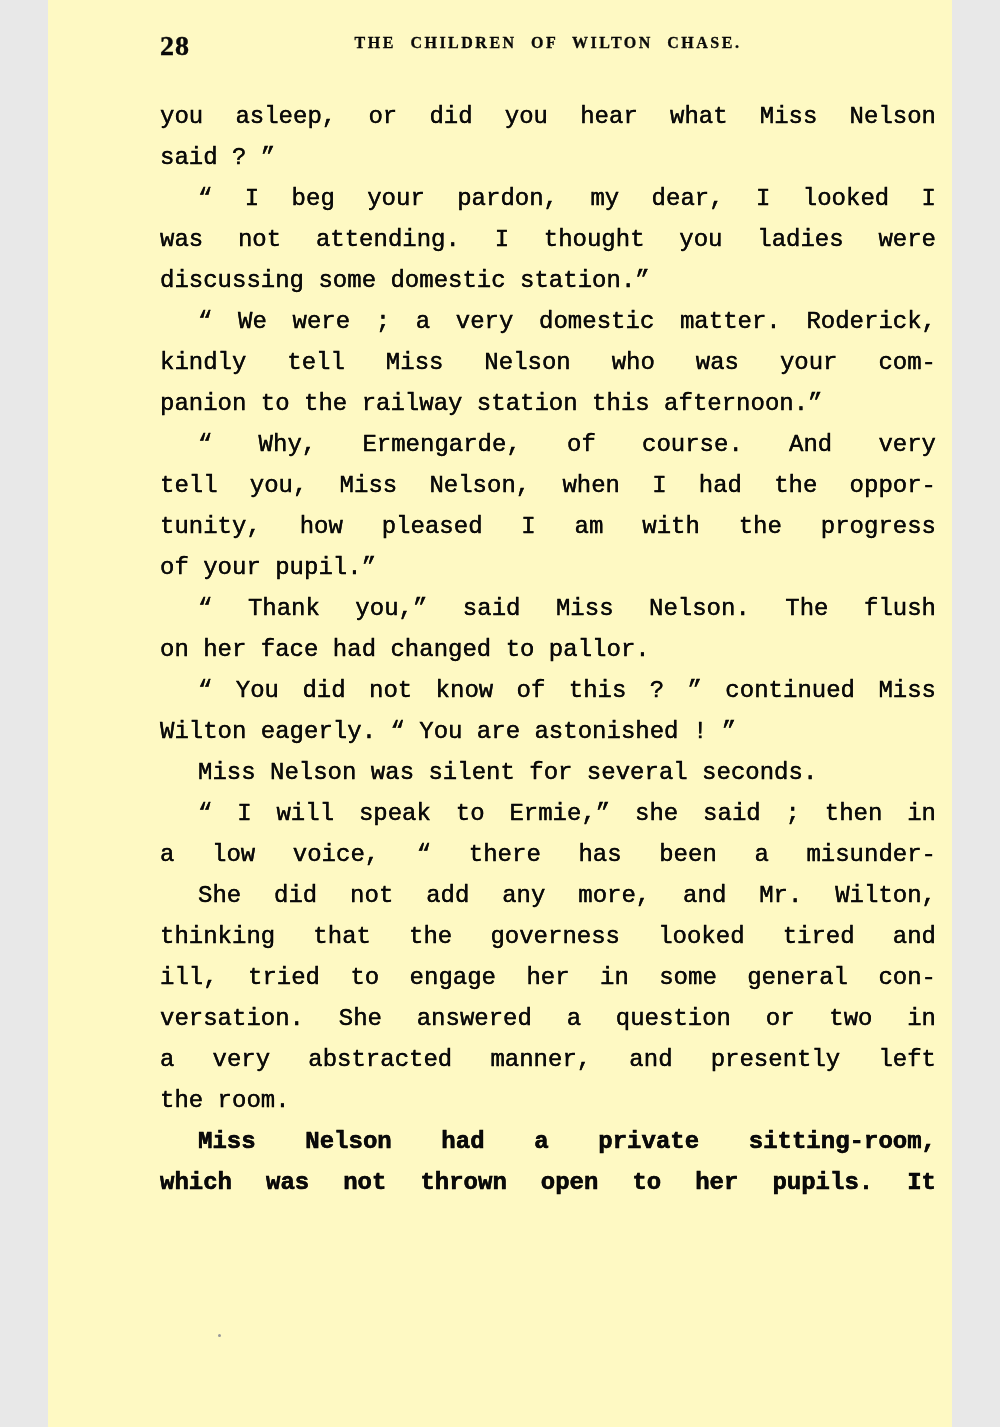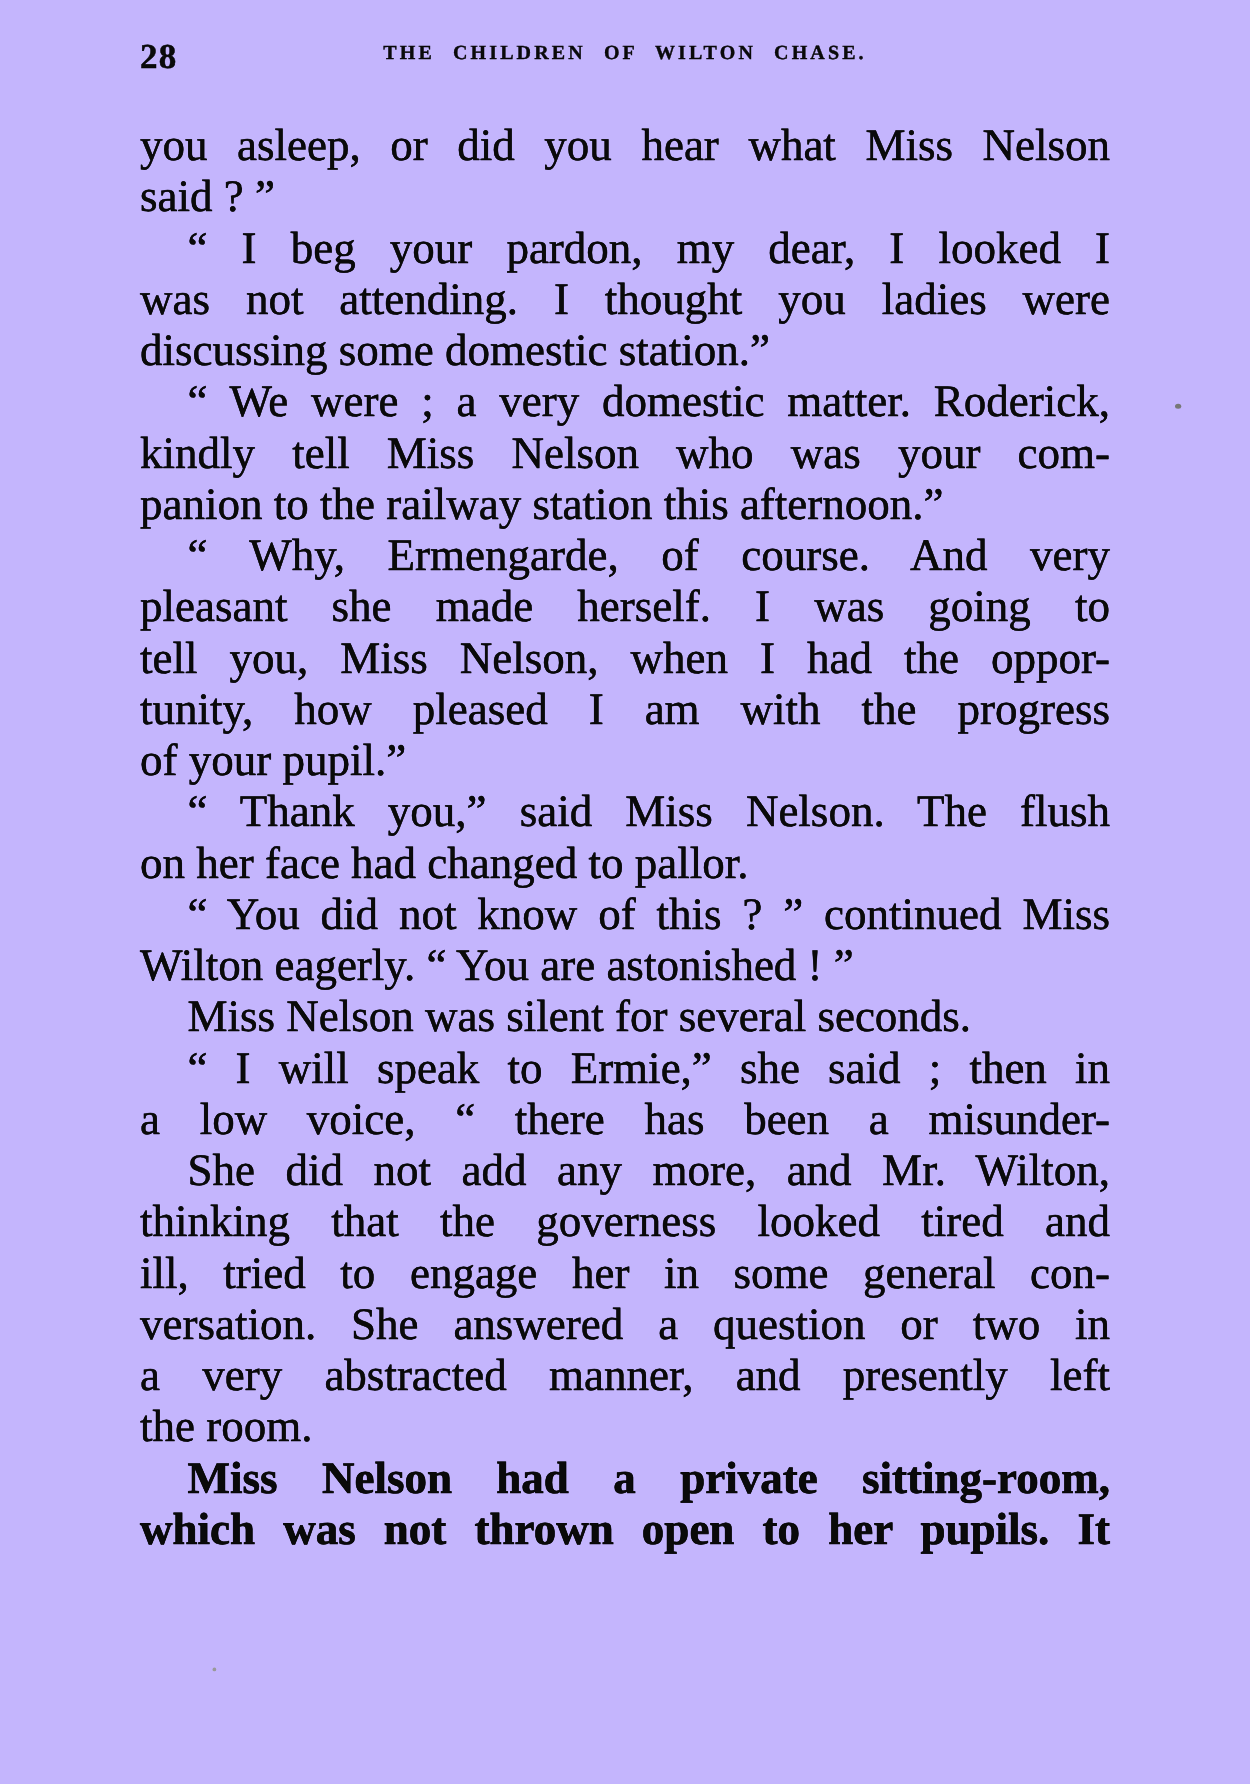--- a/index.html
+++ b/index.html
@@ -9,10 +9,10 @@
   }
   .page {
     position: relative;
-    width: 1000px;
+    width: 904px;
     height: 1427px;
     margin: 0 auto;
-    background: #c4b5fd;
+    background: #fef9c3;
     color: #0a0a0a;
     font-family: "Liberation Serif", "DejaVu Serif", serif;
     overflow: hidden;

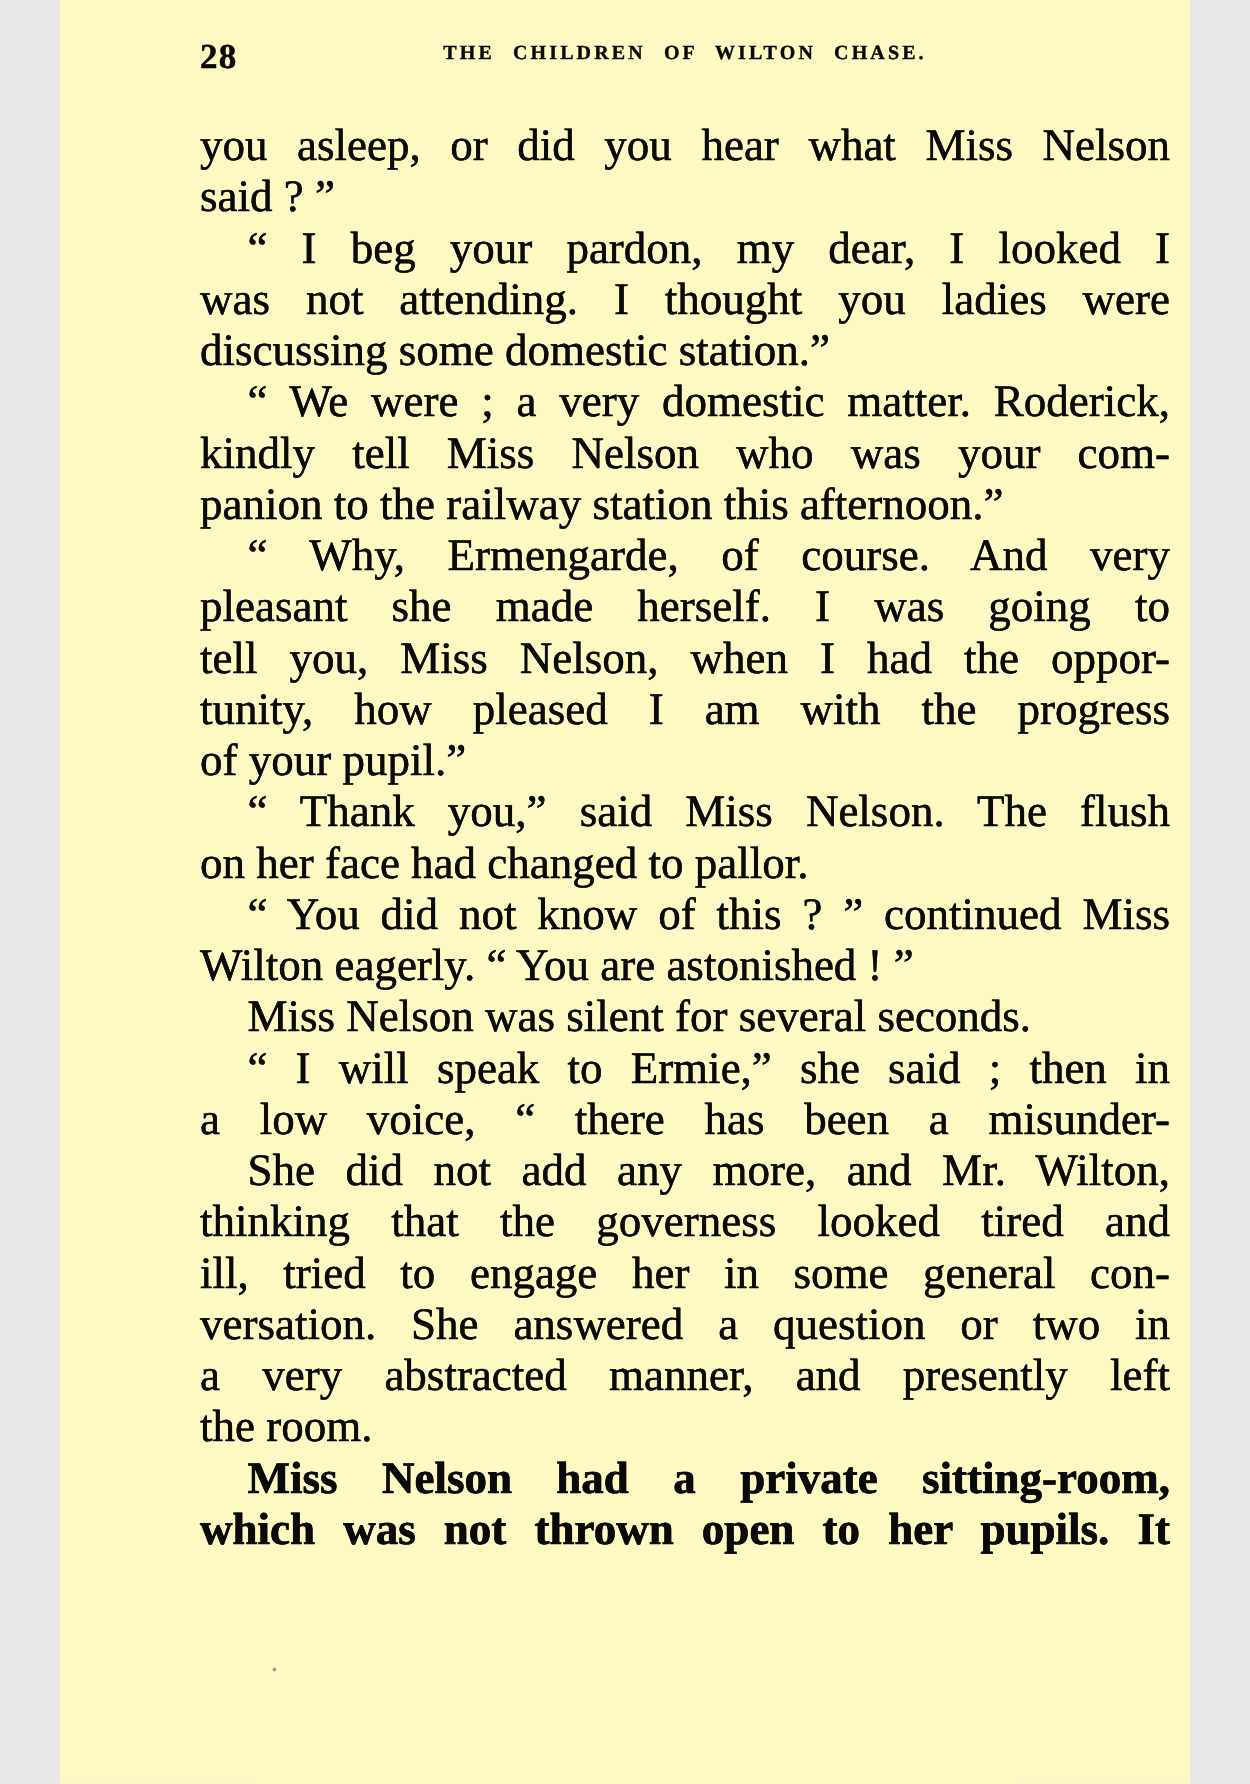--- a/index.html
+++ b/index.html
@@ -52,9 +52,10 @@
     top: 96px;
     left: 112px;
     width: 776px;
-    font-size: 36px;
+    font-size: 24px;
     line-height: 41px;
     text-shadow: 0 0 0.5px rgba(0,0,0,0.75);
+    font-family: Liberation Mono, monospace;
     -webkit-text-stroke: 0.35px #000;
   }
   .para { margin: 0; padding: 0; }

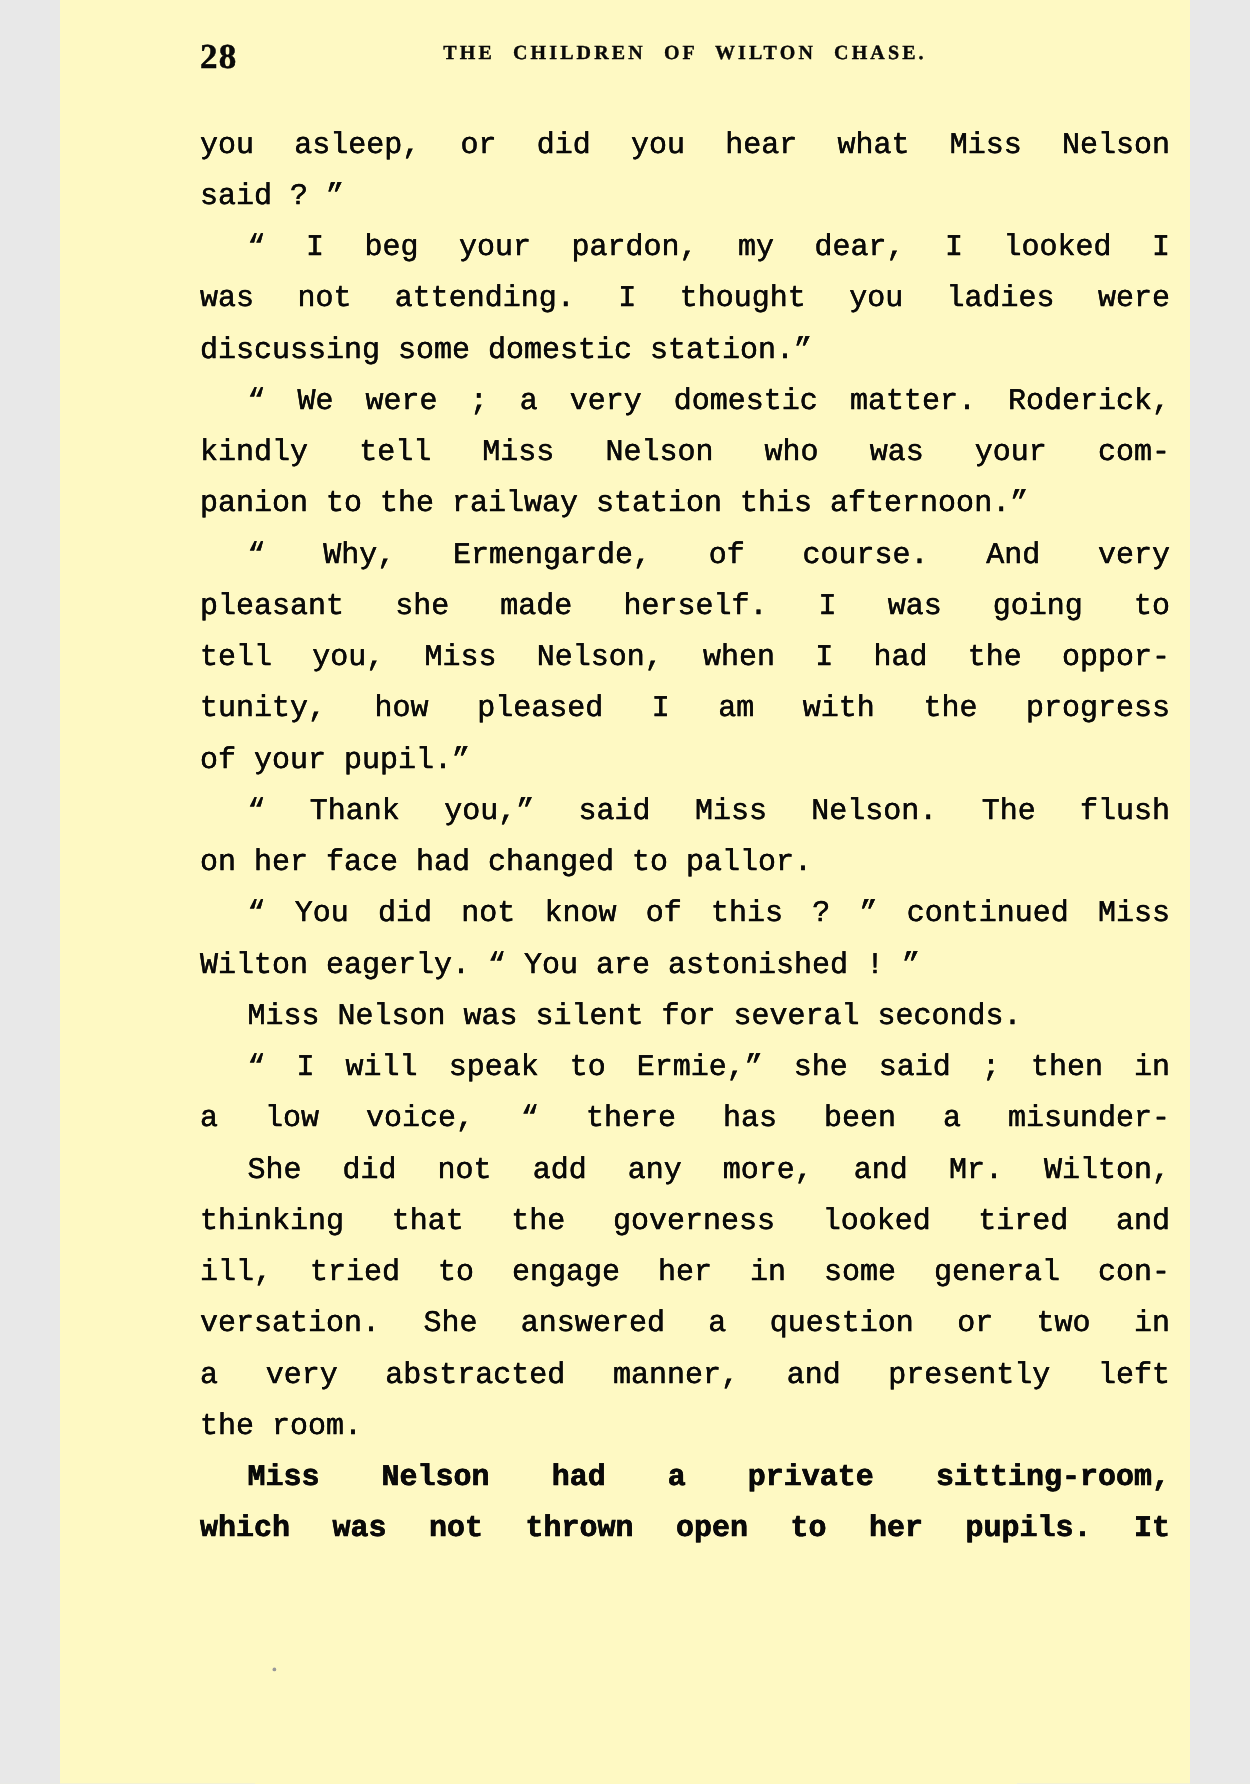--- a/index.html
+++ b/index.html
@@ -107,7 +107,6 @@
       </div>
       <div class="para">
         <div class="line indent">“ Why, Ermengarde, of course.  And very</div>
-        <div class="line">pleasant she made herself.  I was going to</div>
         <div class="line">tell you, Miss Nelson, when I had the oppor-</div>
         <div class="line">tunity, how pleased I am with the progress</div>
         <div class="line end">of your pupil.”</div>

